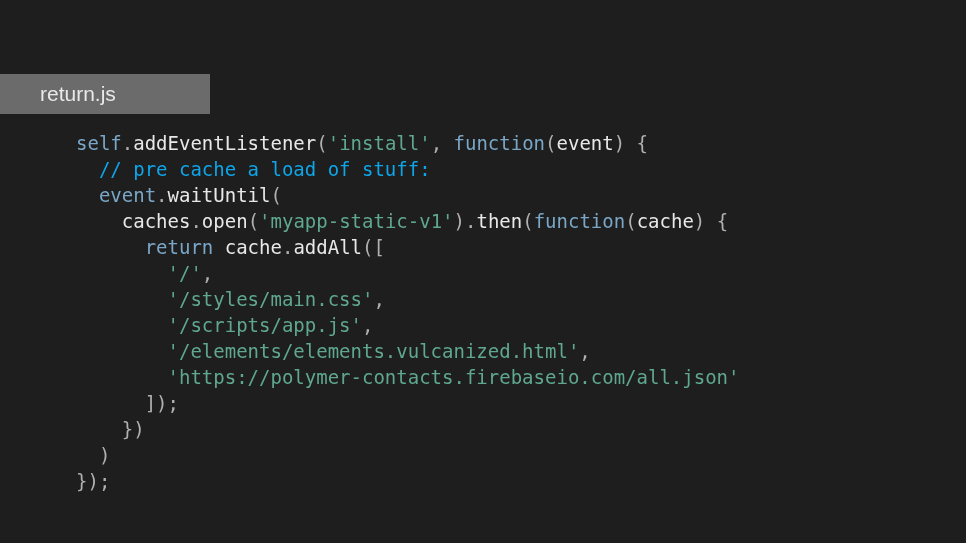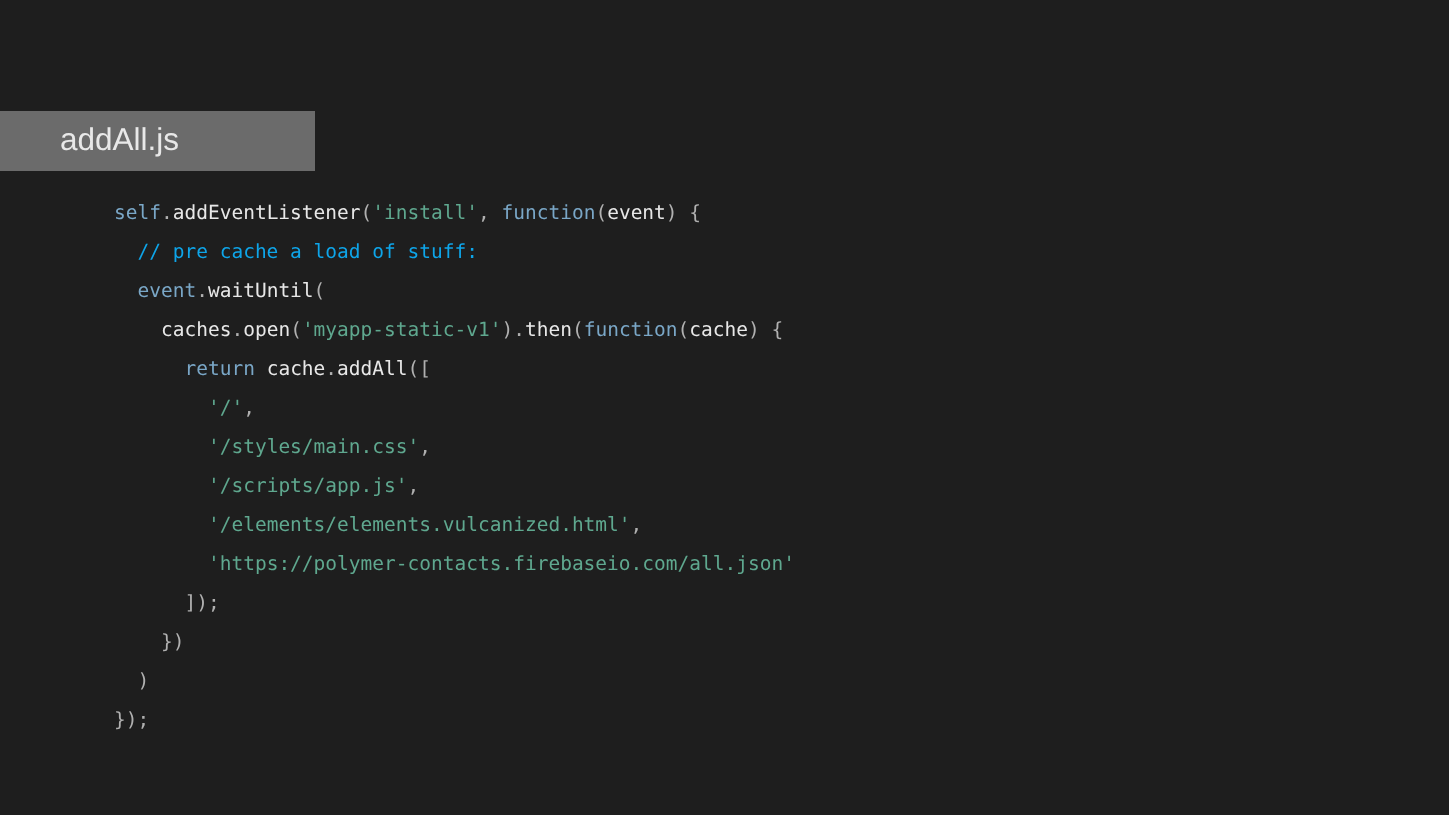--- a/index.html
+++ b/index.html
@@ -51,7 +51,7 @@
 <body>
 
 <div class="tab">
-  <span class="tab-label">addAll.js</span>
+  <span class="tab-label">return.js</span>
 </div>
 
 <div class="code-area" id="code-root"><div><span class="tok-var">self</span><span class="tok-punct">.</span><span class="tok-method">addEventListener</span><span class="tok-punct">(</span><span class="tok-string">'install'</span><span class="tok-punct">, </span><span class="tok-keyword">function</span><span class="tok-punct">(</span><span class="tok-ident">event</span><span class="tok-punct">) {</span></div><div><span class="tok-punct">  </span><span class="tok-comment">// pre cache a load of stuff:</span></div><div><span class="tok-punct">  </span><span class="tok-var">event</span><span class="tok-punct">.</span><span class="tok-method">waitUntil</span><span class="tok-punct">(</span></div><div><span class="tok-punct">    </span><span class="tok-ident">caches</span><span class="tok-punct">.</span><span class="tok-method">open</span><span class="tok-punct">(</span><span class="tok-string">'myapp-static-v1'</span><span class="tok-punct">).</span><span class="tok-method">then</span><span class="tok-punct">(</span><span class="tok-keyword">function</span><span class="tok-punct">(</span><span class="tok-ident">cache</span><span class="tok-punct">) {</span></div><div><span class="tok-punct">      </span><span class="tok-keyword">return</span><span class="tok-punct"> </span><span class="tok-ident">cache</span><span class="tok-punct">.</span><span class="tok-method">addAll</span><span class="tok-punct">([</span></div><div><span class="tok-punct">        </span><span class="tok-string">'/'</span><span class="tok-punct">,</span></div><div><span class="tok-punct">        </span><span class="tok-string">'/styles/main.css'</span><span class="tok-punct">,</span></div><div><span class="tok-punct">        </span><span class="tok-string">'/scripts/app.js'</span><span class="tok-punct">,</span></div><div><span class="tok-punct">        </span><span class="tok-string">'/elements/elements.vulcanized.html'</span><span class="tok-punct">,</span></div><div><span class="tok-punct">        </span><span class="tok-string">'https://polymer-contacts.firebaseio.com/all.json'</span></div><div><span class="tok-punct">      ]);</span></div><div><span class="tok-punct">    })</span></div><div><span class="tok-punct">  )</span></div><div><span class="tok-punct">});</span></div></div>

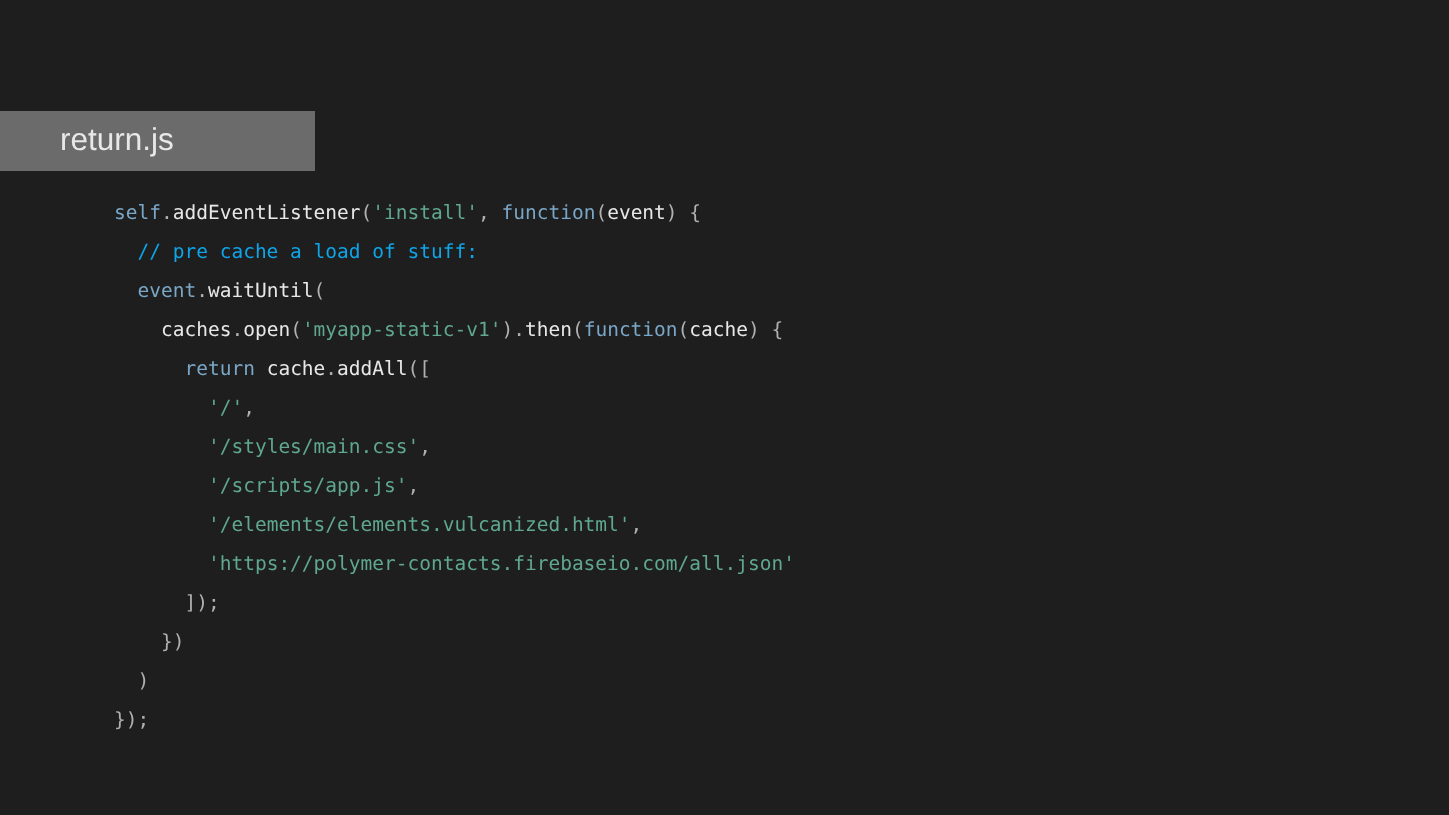--- a/index.html
+++ b/index.html
@@ -35,7 +35,7 @@
       position: absolute;
       left: 76px;
       top: 130px;
-      font-size: 13px;
+      font-size: 19px;
       line-height: 26px;
       white-space: pre;
     }

